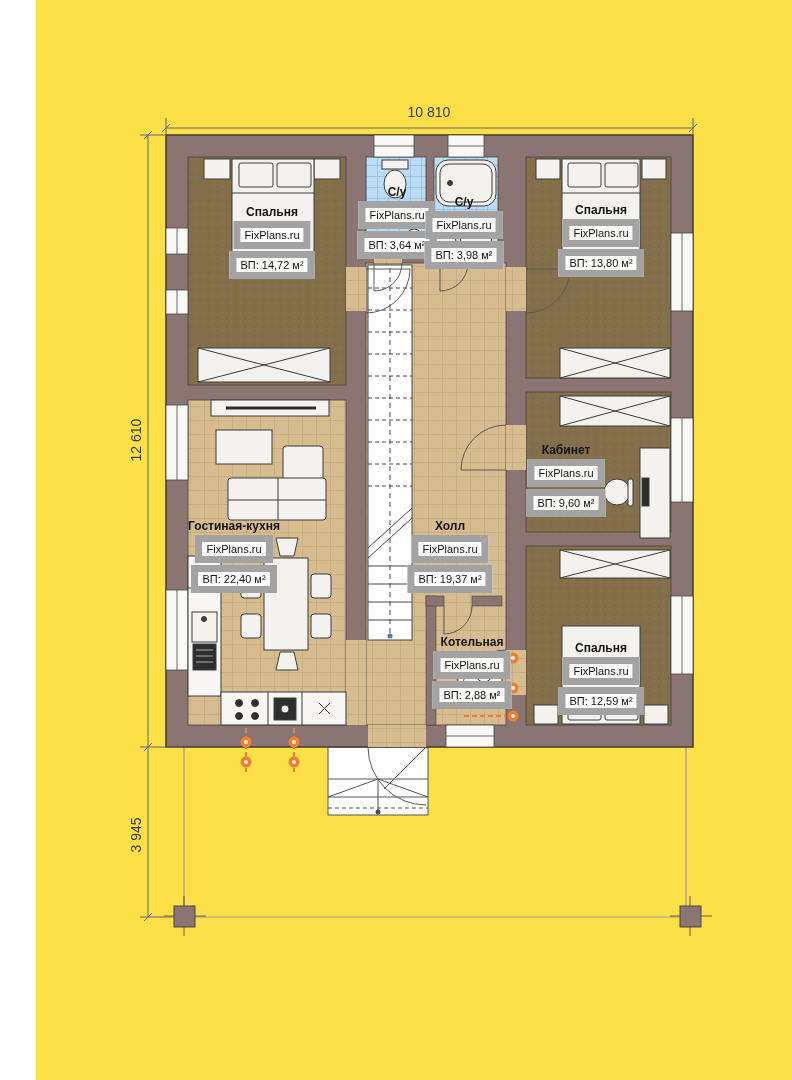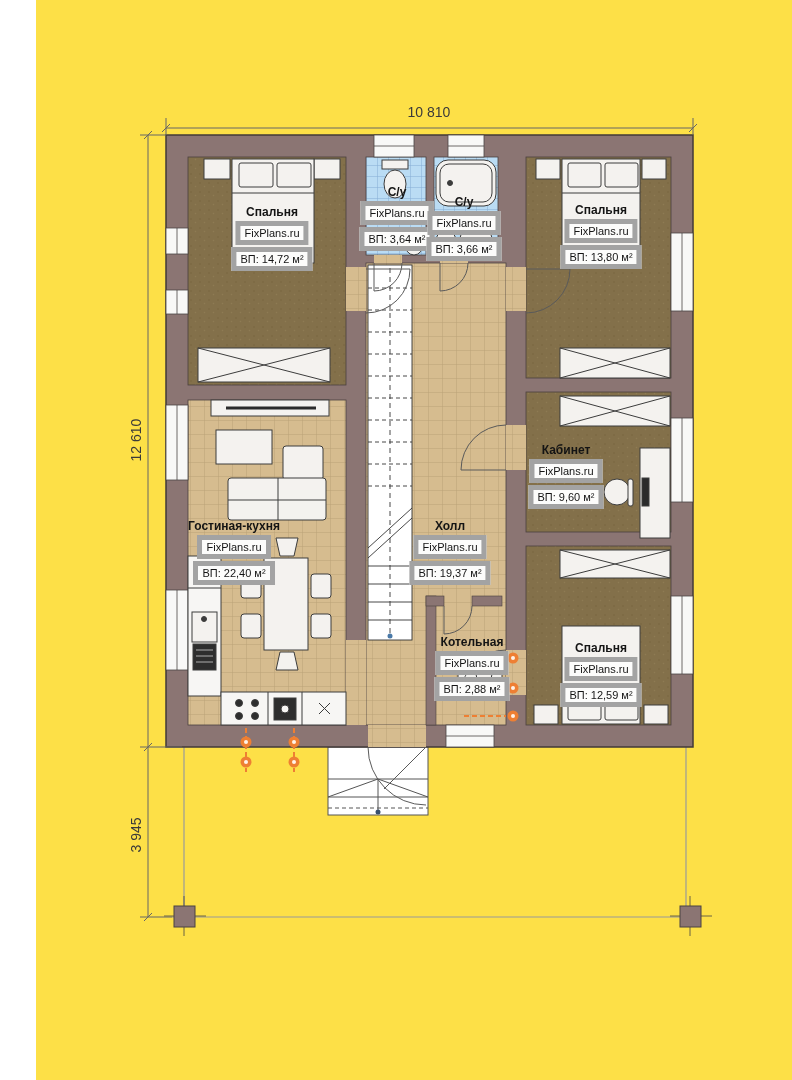--- a/index.html
+++ b/index.html
@@ -8,7 +8,7 @@
   #plan-svg{position:absolute;left:0;top:0;}
   .room-label{position:absolute;transform:translateX(-50%);text-align:center;z-index:6;color:#141414;}
   .rname{font-weight:bold;font-size:12px;line-height:13px;white-space:nowrap;}
-  .lbox{display:block;width:max-content;margin:2px auto 0;border:5px solid #a3a3a3;background:#fcfcfb;
+  .lbox{display:block;width:max-content;margin:2px auto 0;border:7px solid #a3a3a3;background:#fcfcfb;
         padding:0 4px;font-size:11px;line-height:14px;white-space:nowrap;}
   .dim{position:absolute;z-index:6;color:#3a3a3a;font-size:14px;white-space:nowrap;}
   .dim-h{transform:translateX(-50%);}

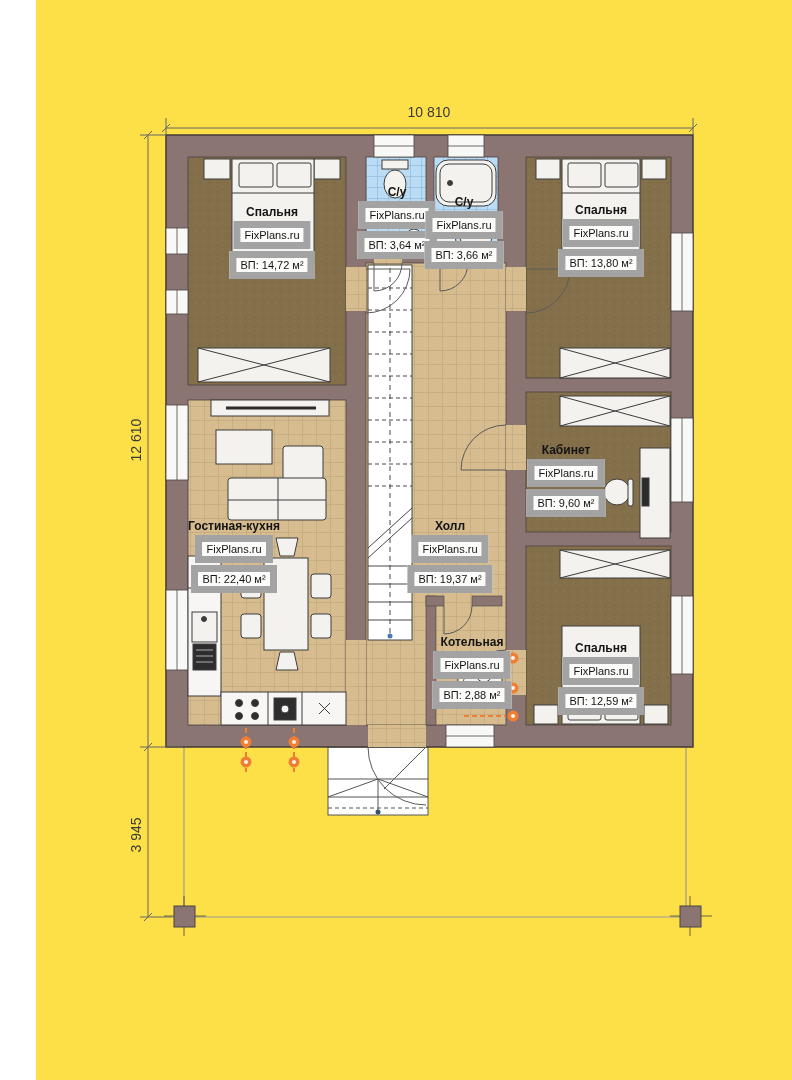--- a/index.html
+++ b/index.html
@@ -352,7 +352,7 @@
   <div class="room-label" style="left:428px;top:196px">
     <div class="rname">С/у</div>
     <div class="lbox">FixPlans.ru</div>
-    <div class="lbox">ВП: 3,66 м²</div>
+    <div class="lbox">ВП: 3,98 м²</div>
   </div>
   <div class="room-label" style="left:565px;top:204px">
     <div class="rname">Спальня</div>

